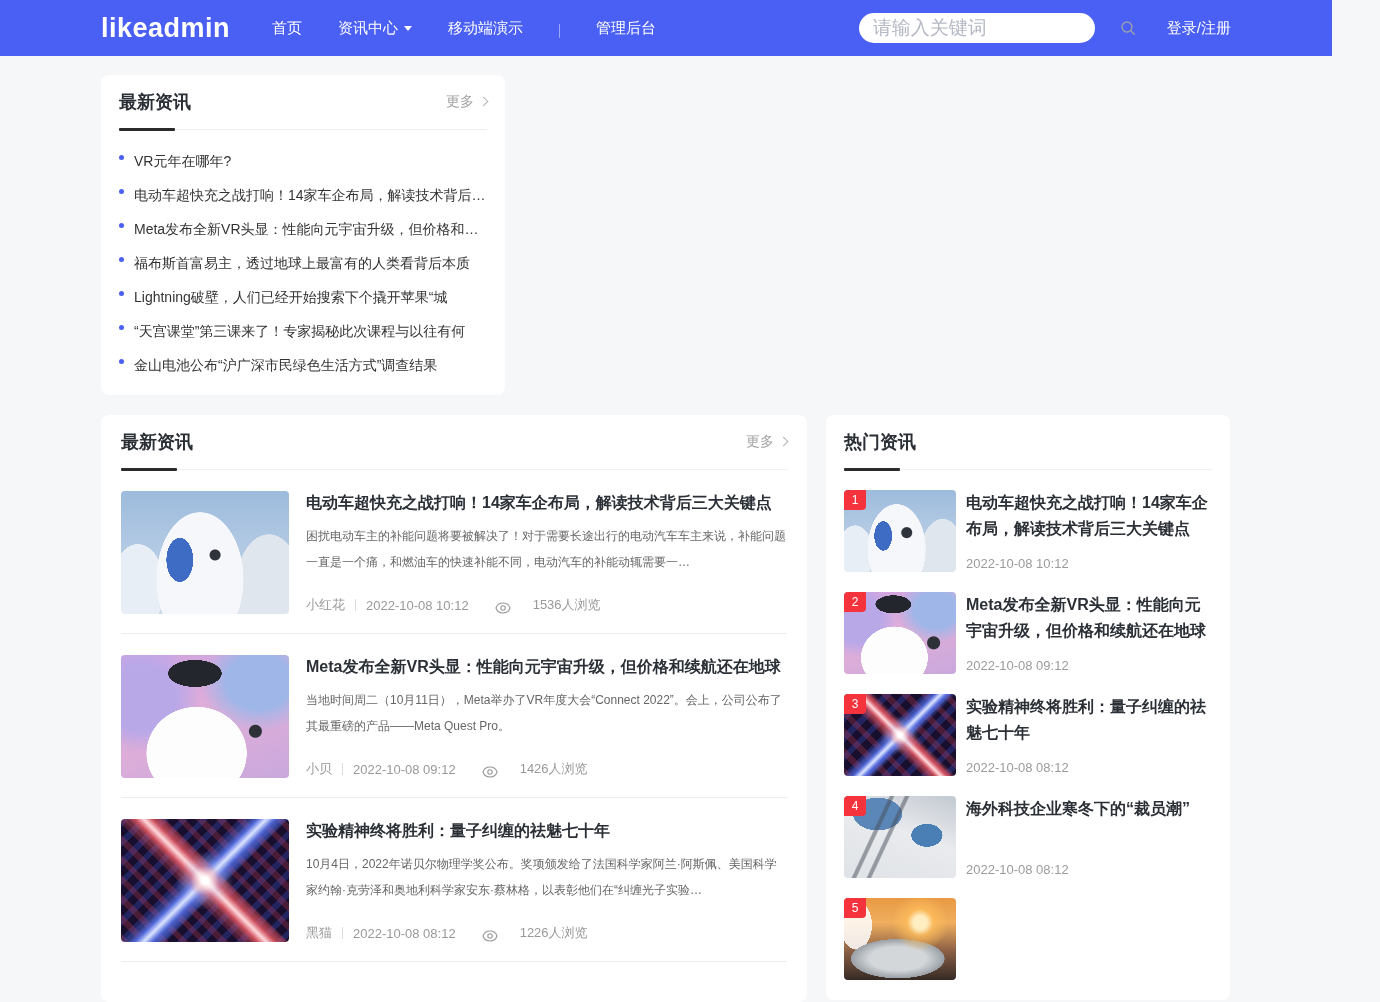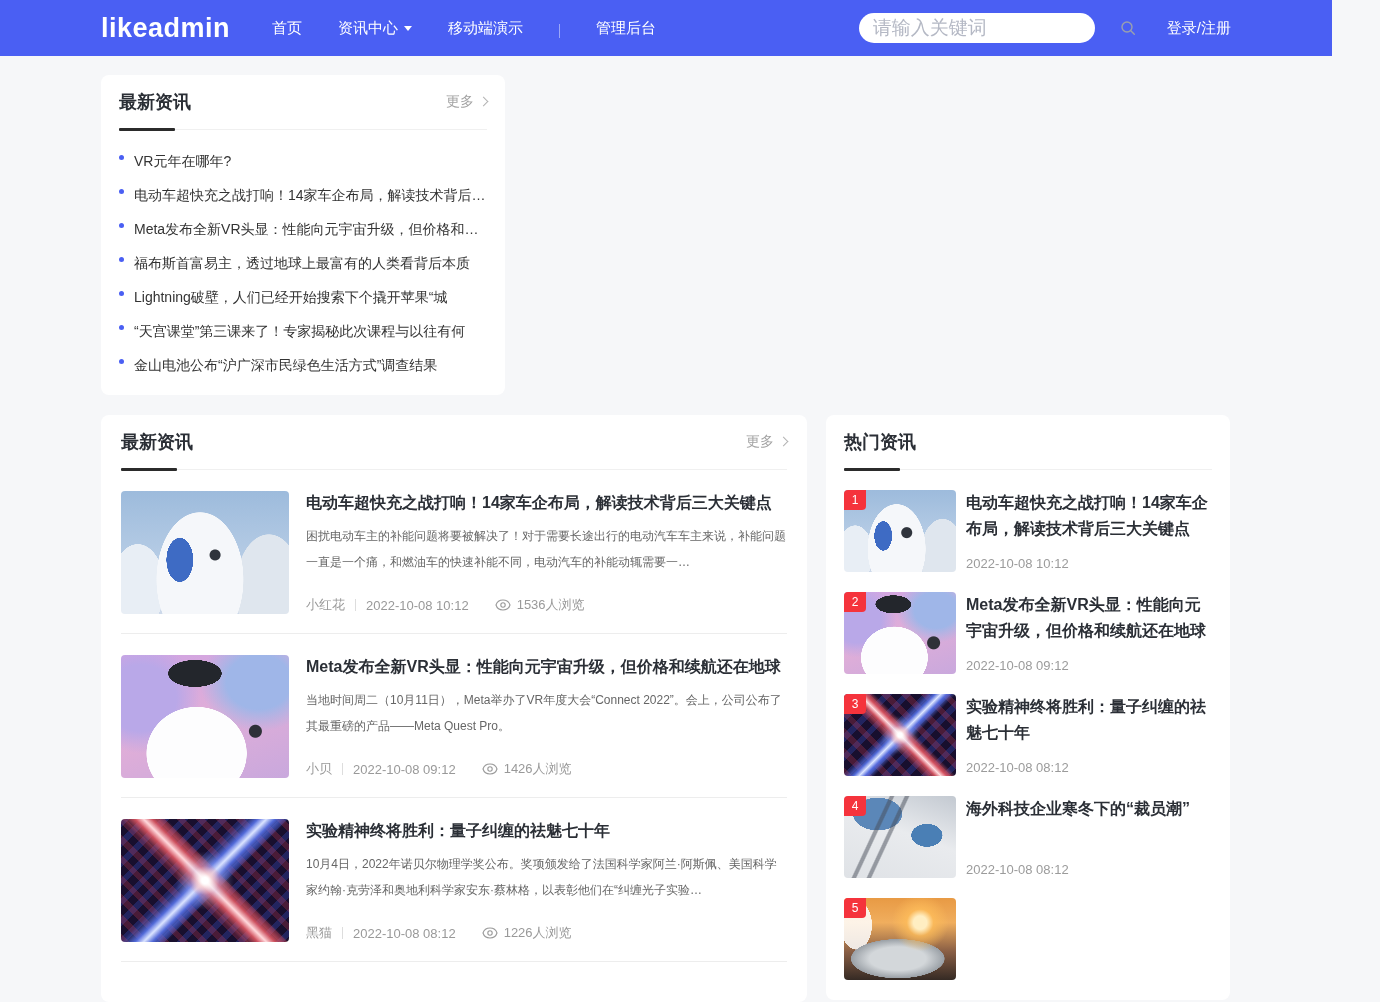--- a/index.html
+++ b/index.html
@@ -55,7 +55,7 @@
   .article-excerpt { margin-top: 9px; font-size: 12px; color: #666; line-height: 26px; max-height: 78px; display: -webkit-box; -webkit-line-clamp: 3; -webkit-box-orient: vertical; overflow: hidden; }
   .article-meta { margin-top: auto; padding-top: 6px; display: flex; align-items: center; font-size: 13px; color: #999; }
   .meta-sep { width: 1px; height: 12px; background: #ddd; margin: 0 10px; }
-  .views { display: flex; align-items: center; gap: 6px; margin-left: 26px; }
+  .views { display: flex; align-items: flex-end; gap: 22px; margin-left: 26px; }
 
   
   .hot-panel { width: 404px; padding: 0 18px 20px; }

